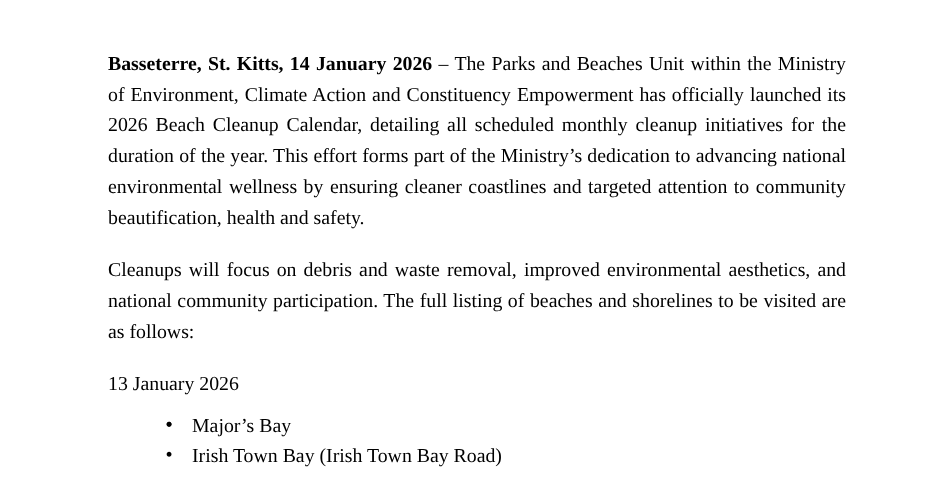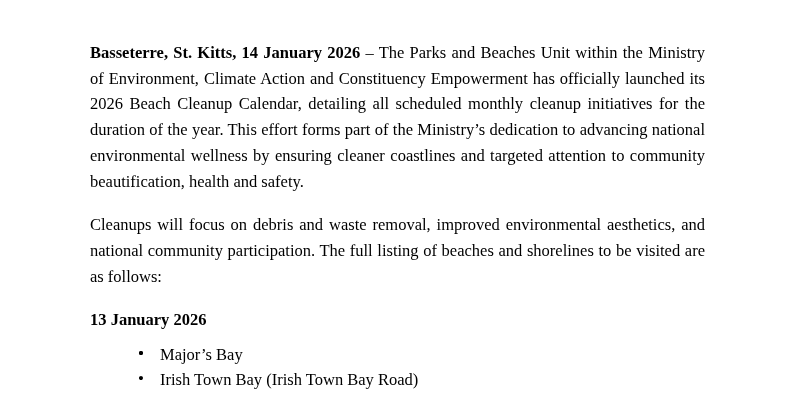--- a/index.html
+++ b/index.html
@@ -34,7 +34,7 @@
   }
   .date-head {
     font-size: 16.5px;
-    font-weight: bold;
+    font-weight: normal;
     line-height: 1.5;
     margin: 0 0 10px 0;
   }

